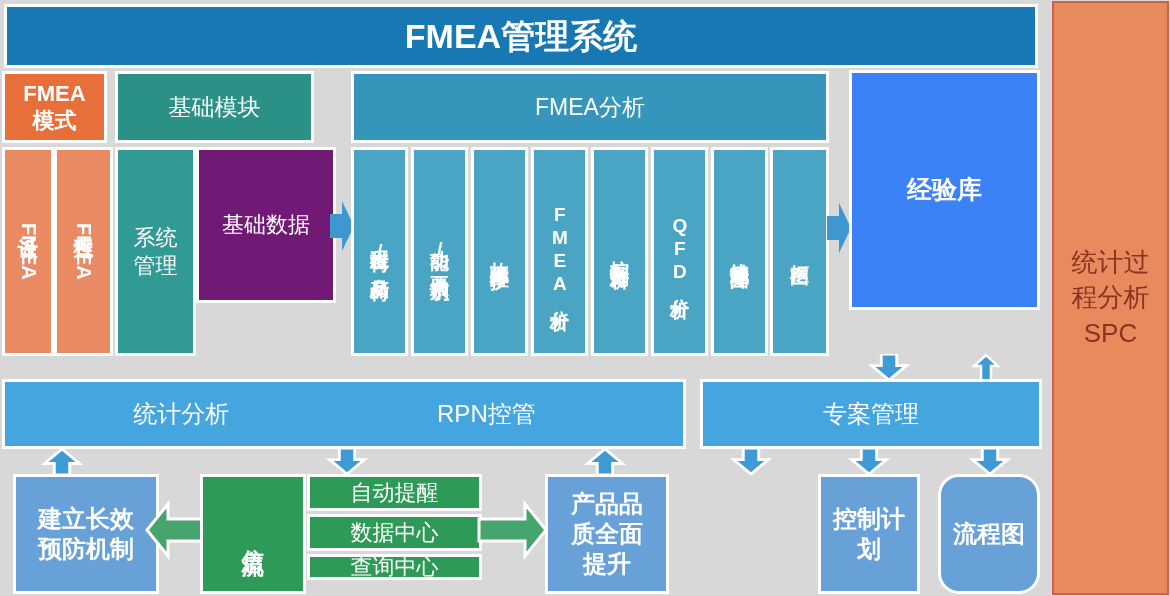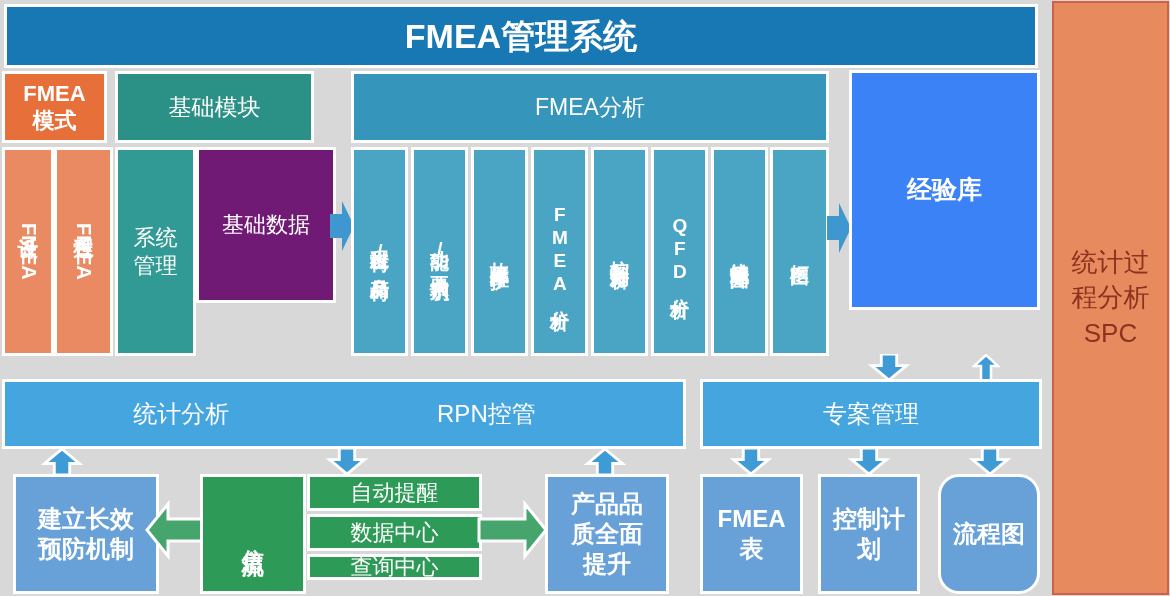--- a/index.html
+++ b/index.html
@@ -157,7 +157,6 @@
   </svg>
 
   <div class="box bot quality">产品品质全面提升</div>
-  <div class="box bot fmea-table">FMEA表</div>
   <div class="box bot control-plan">控制计划</div>
   <div class="box bot flow-chart">流程图</div>
 

